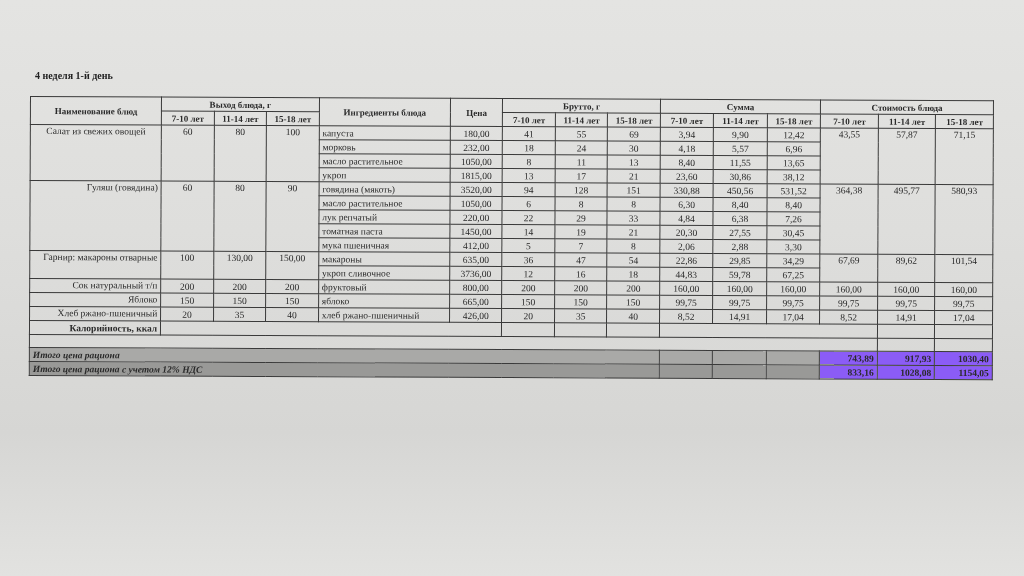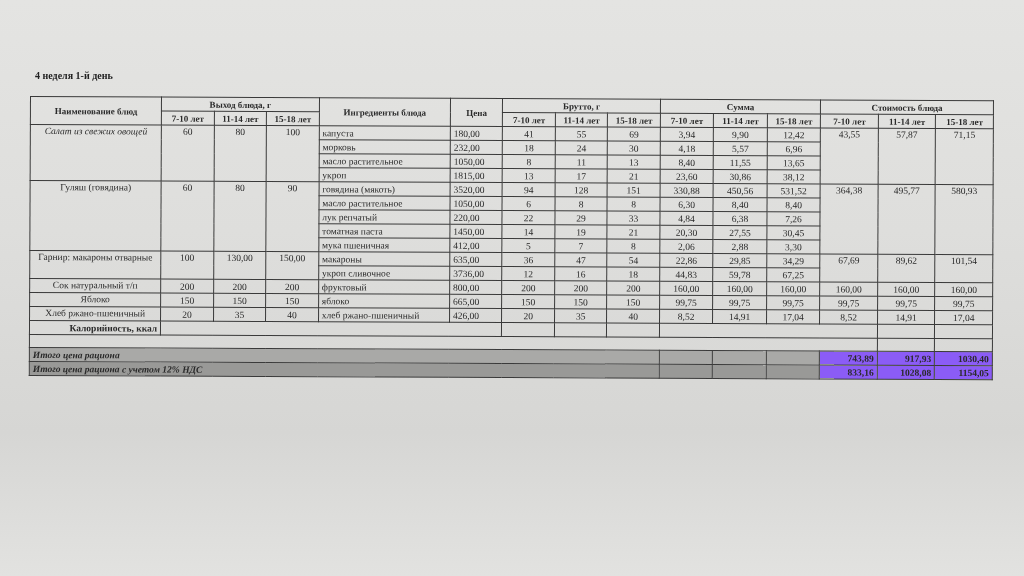--- a/index.html
+++ b/index.html
@@ -42,7 +42,7 @@
     .num { text-align: center; }
     .rnum { text-align: left; margin-top: 46px; }
     .dish { text-align: center; vertical-align: top; }
-    .dish.center { text-align: center; font-style: italic; }
+    .dish.center { text-align: center; }
     .top { vertical-align: top; }
     .bold { font-weight: bold; text-align: right; }
     tr.total td {

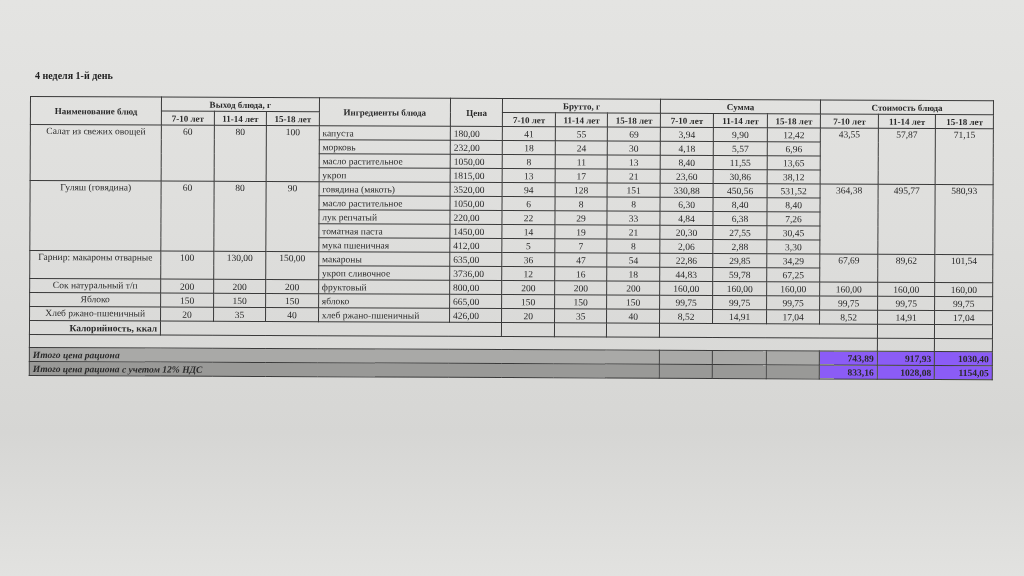--- a/index.html
+++ b/index.html
@@ -40,7 +40,7 @@
     .hdr-top th { height: 30px; }
     .hdr-sub th { height: 30px; margin-top: 43px; }
     .num { text-align: center; }
-    .rnum { text-align: left; margin-top: 46px; }
+    .rnum { text-align: center; margin-top: 46px; }
     .dish { text-align: center; vertical-align: top; }
     .dish.center { text-align: center; }
     .top { vertical-align: top; }

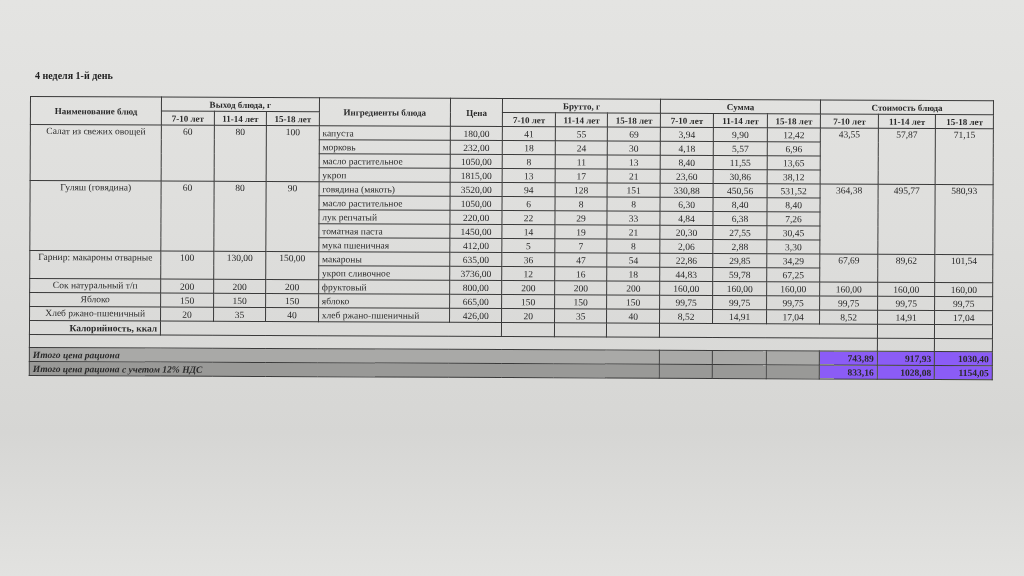--- a/index.html
+++ b/index.html
@@ -41,7 +41,7 @@
     .hdr-sub th { height: 30px; margin-top: 43px; }
     .num { text-align: center; }
     .rnum { text-align: center; margin-top: 46px; }
-    .dish { text-align: center; vertical-align: top; }
+    .dish { text-align: right; vertical-align: top; }
     .dish.center { text-align: center; }
     .top { vertical-align: top; }
     .bold { font-weight: bold; text-align: right; }

